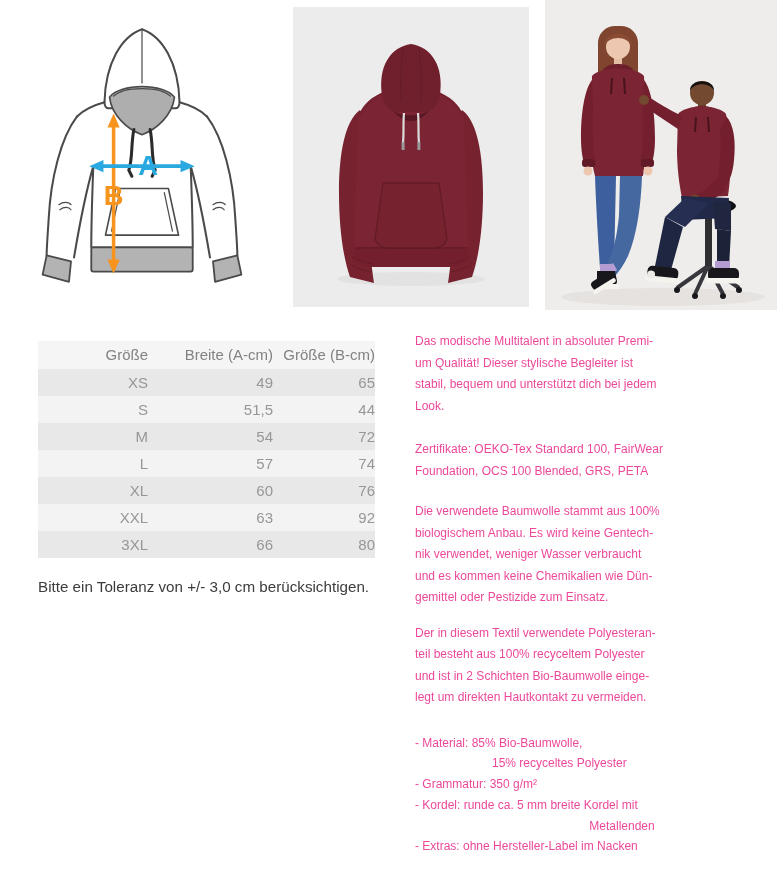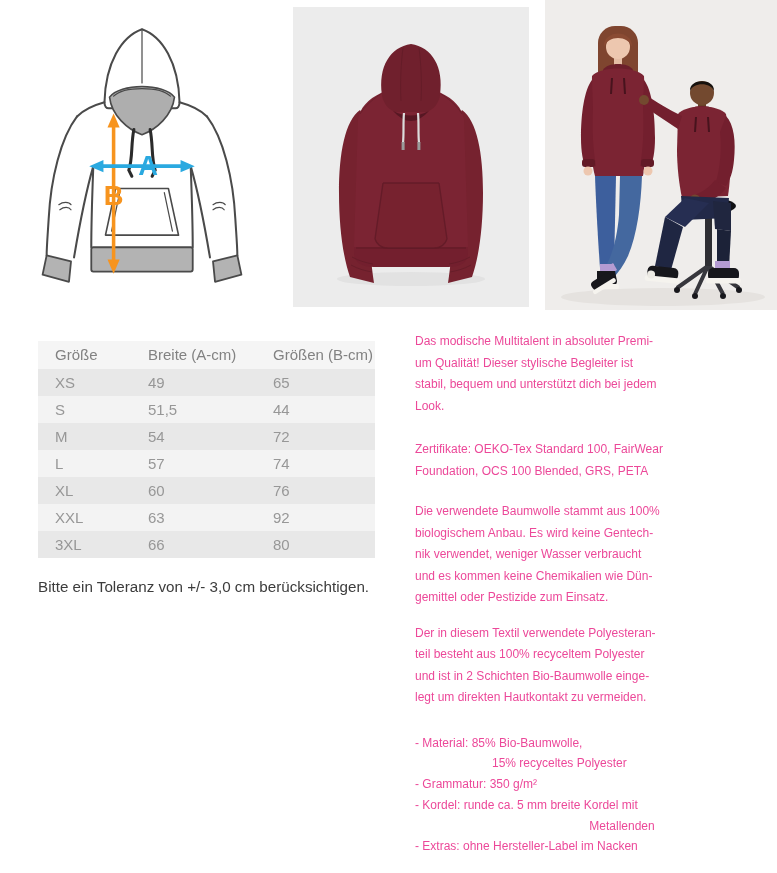--- a/index.html
+++ b/index.html
@@ -14,7 +14,7 @@
   .photo-panel { position:absolute; left:293px; top:7px; width:236px; height:300px; background:#ececec; }
   .models-panel { position:absolute; left:545px; top:0px; width:232px; height:310px; background:#efedeb; }
   
-  .size-table { position:absolute; left:38px; top:341px; width:337px; font-size:15px; }
+  .size-table { position:absolute; left:38px; top:341px; width:337px; font-size:15px;text-align:right; }
   .st-row { display:grid; grid-template-columns:110px 125px 1fr; height:27px; line-height:27px; color:#979797; }
   .st-row.st-header { height:28px; line-height:28px; background:#f5f5f5; color:#828282; }
   .st-row.odd  { background:#e8e8e8; }

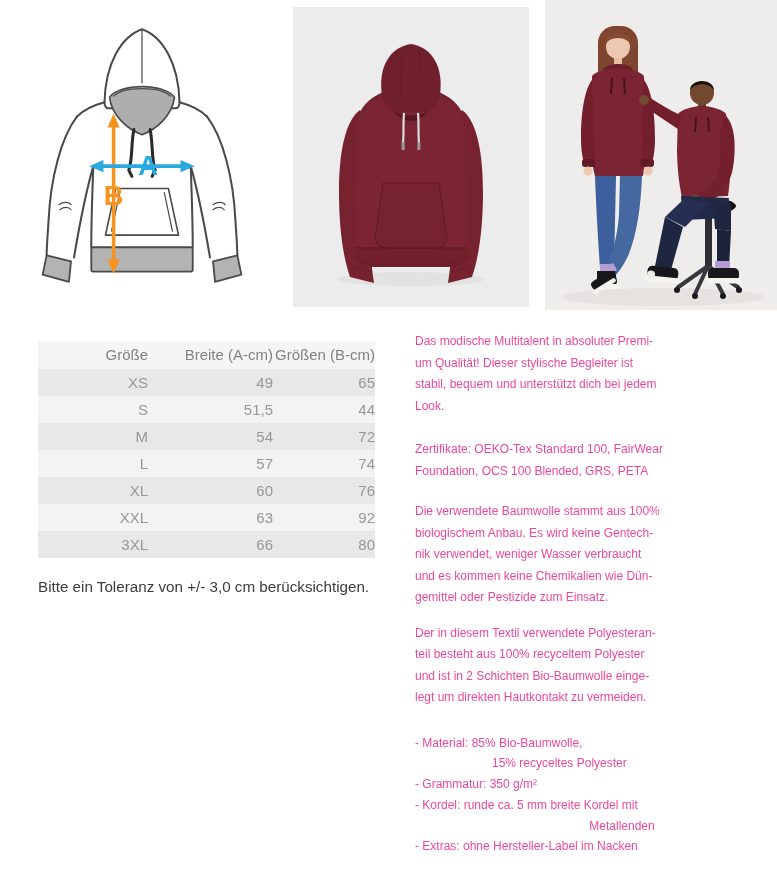--- a/index.html
+++ b/index.html
@@ -204,7 +204,7 @@
   <div class="st-row st-header">
     <div class="c1">Größe</div>
     <div class="c2">Breite (A-cm)</div>
-    <div class="c3">Größen (B-cm)</div>
+    <div class="c3">Größe (B-cm)</div>
   </div>
   <div class="st-row odd">
     <div class="c1">XS</div>

